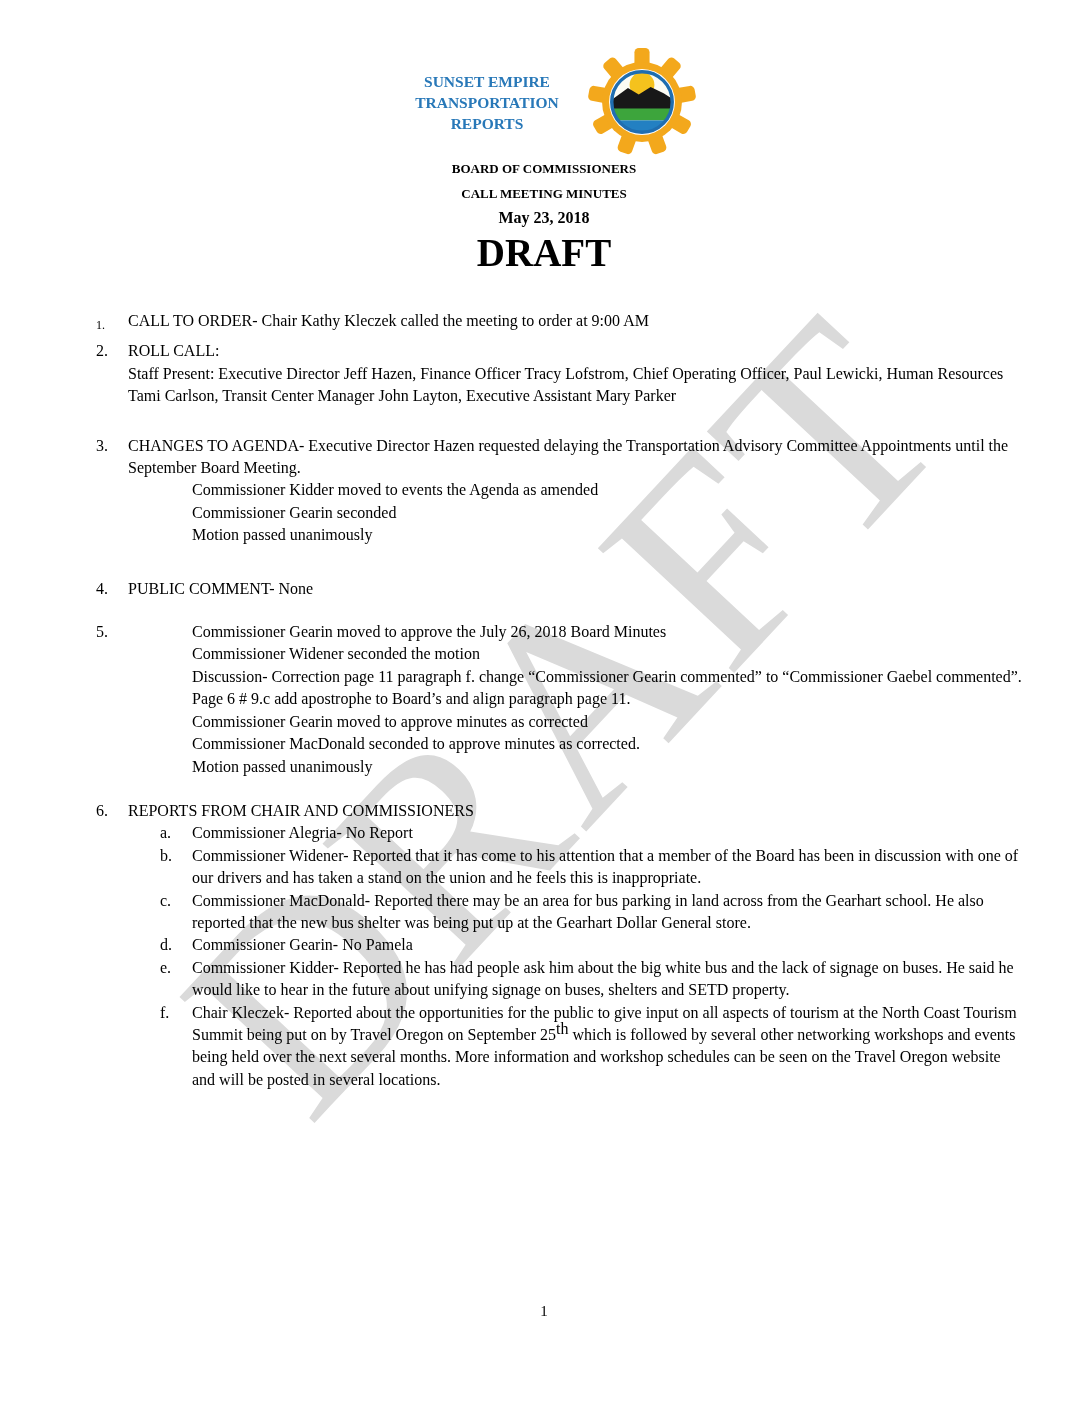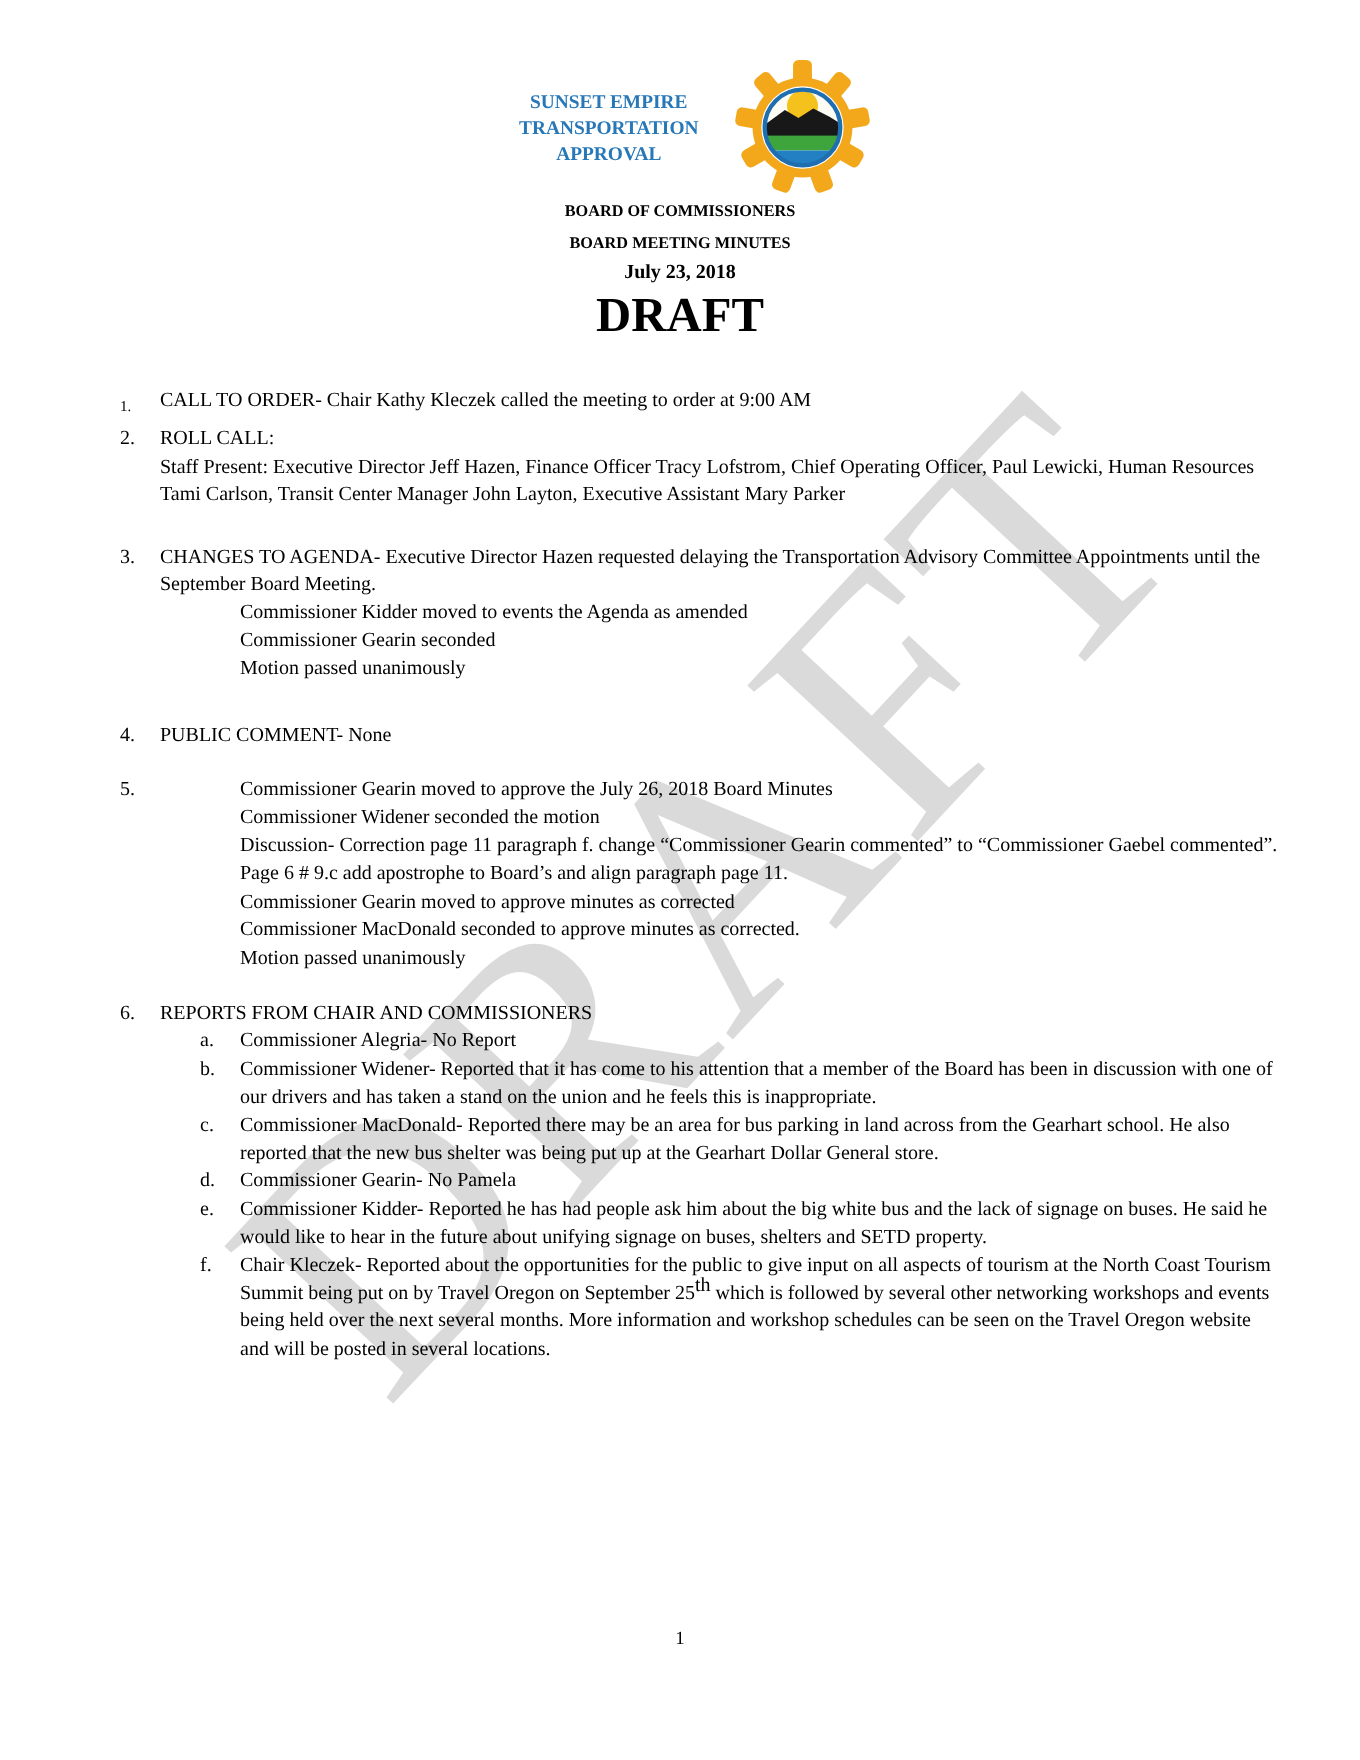--- a/index.html
+++ b/index.html
@@ -72,7 +72,7 @@
         <div class="org-name">
           <div>SUNSET EMPIRE</div>
           <div>TRANSPORTATION</div>
-          <div>APPROVAL</div>
+          <div>REPORTS</div>
         </div>
         <div class="gear-wrap">
           <svg viewBox="0 0 100 100" width="108" height="108" aria-hidden="true">

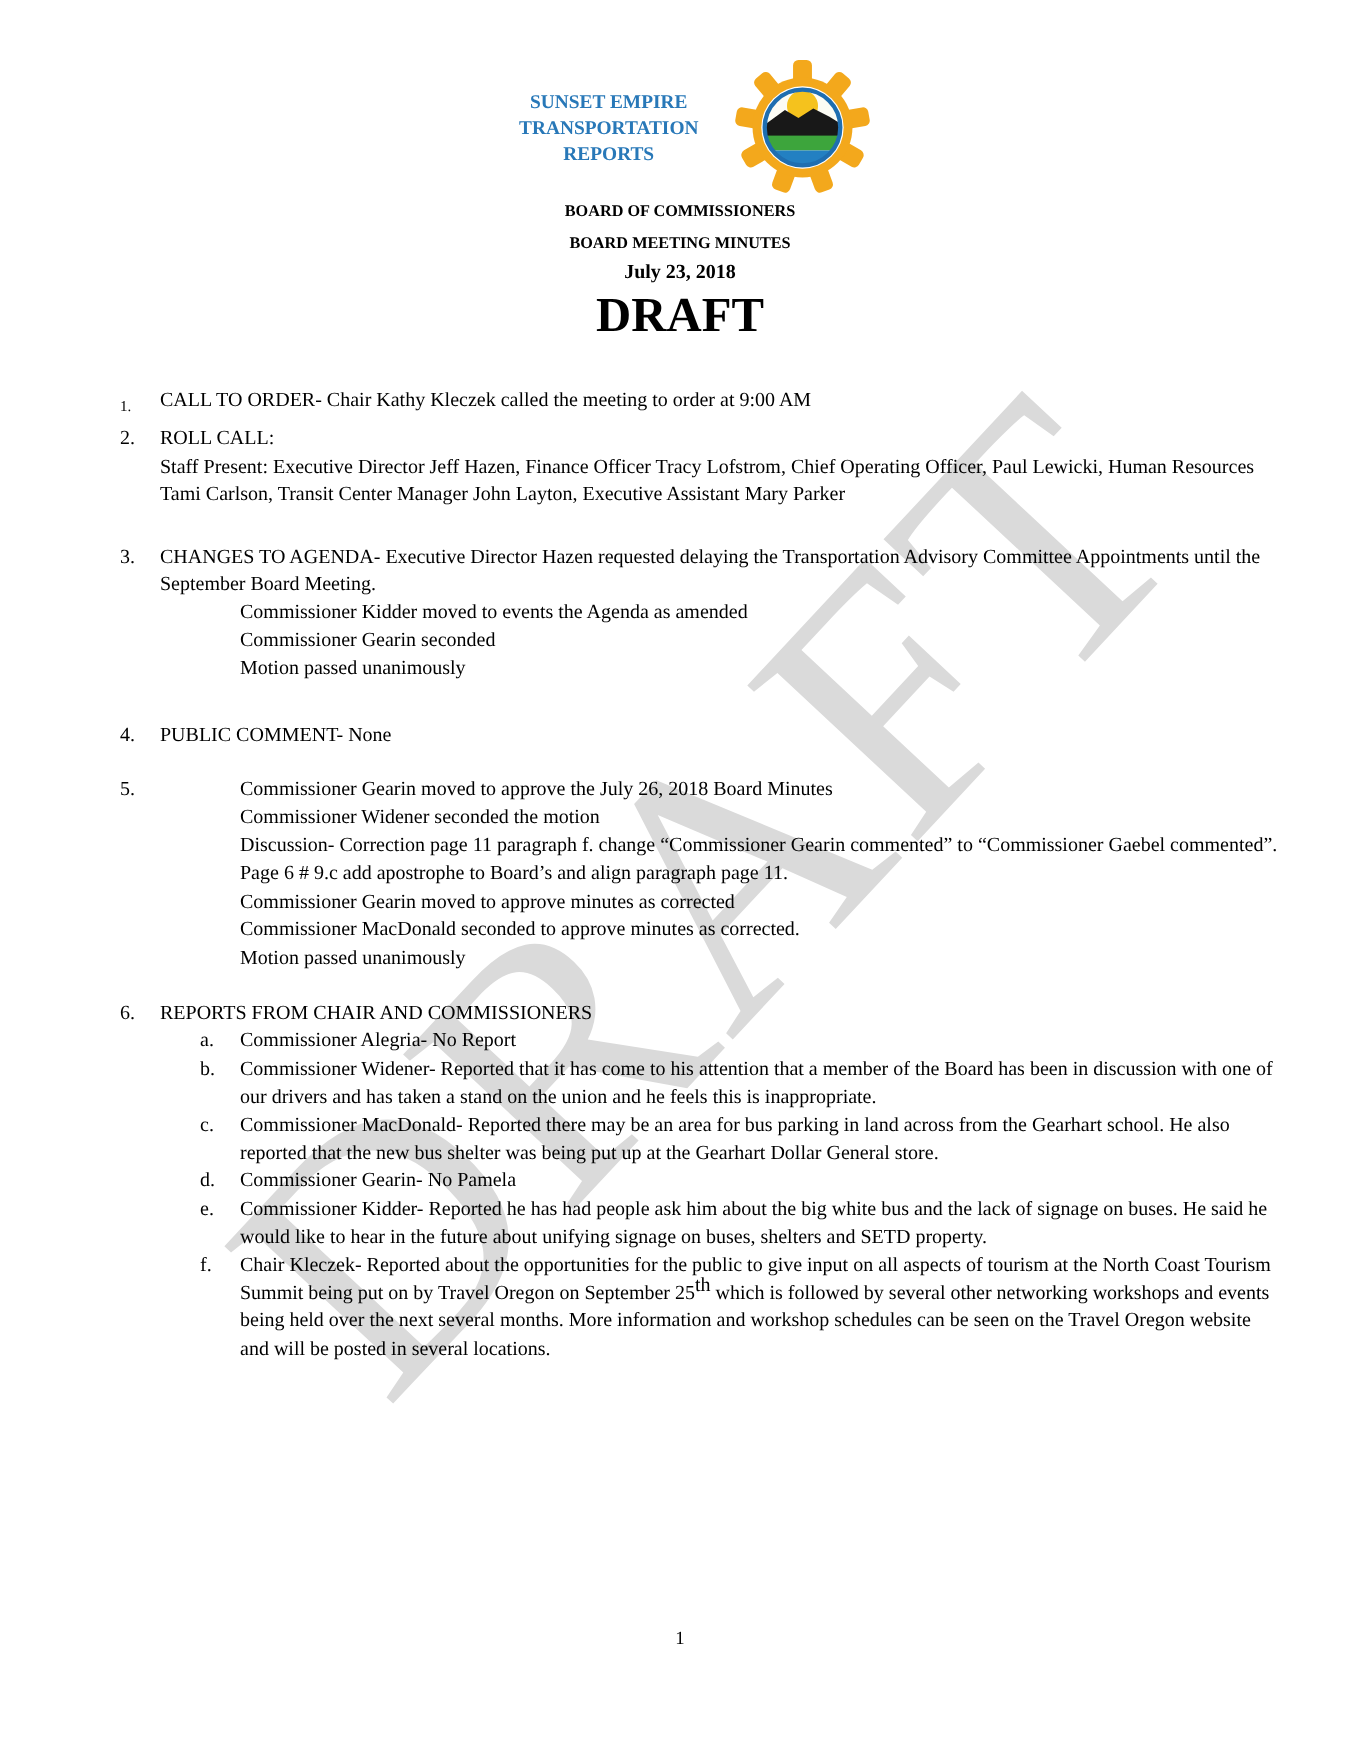--- a/index.html
+++ b/index.html
@@ -106,7 +106,7 @@
         </div>
       </div>
       <div class="doc-title">BOARD OF COMMISSIONERS</div>
-      <div class="doc-title">BOARD MEETING MINUTES</div>
+      <div class="doc-title">CALL MEETING MINUTES</div>
       <div class="doc-date">July 23, 2018</div>
       <div class="draft-heading">DRAFT</div>
     </header>

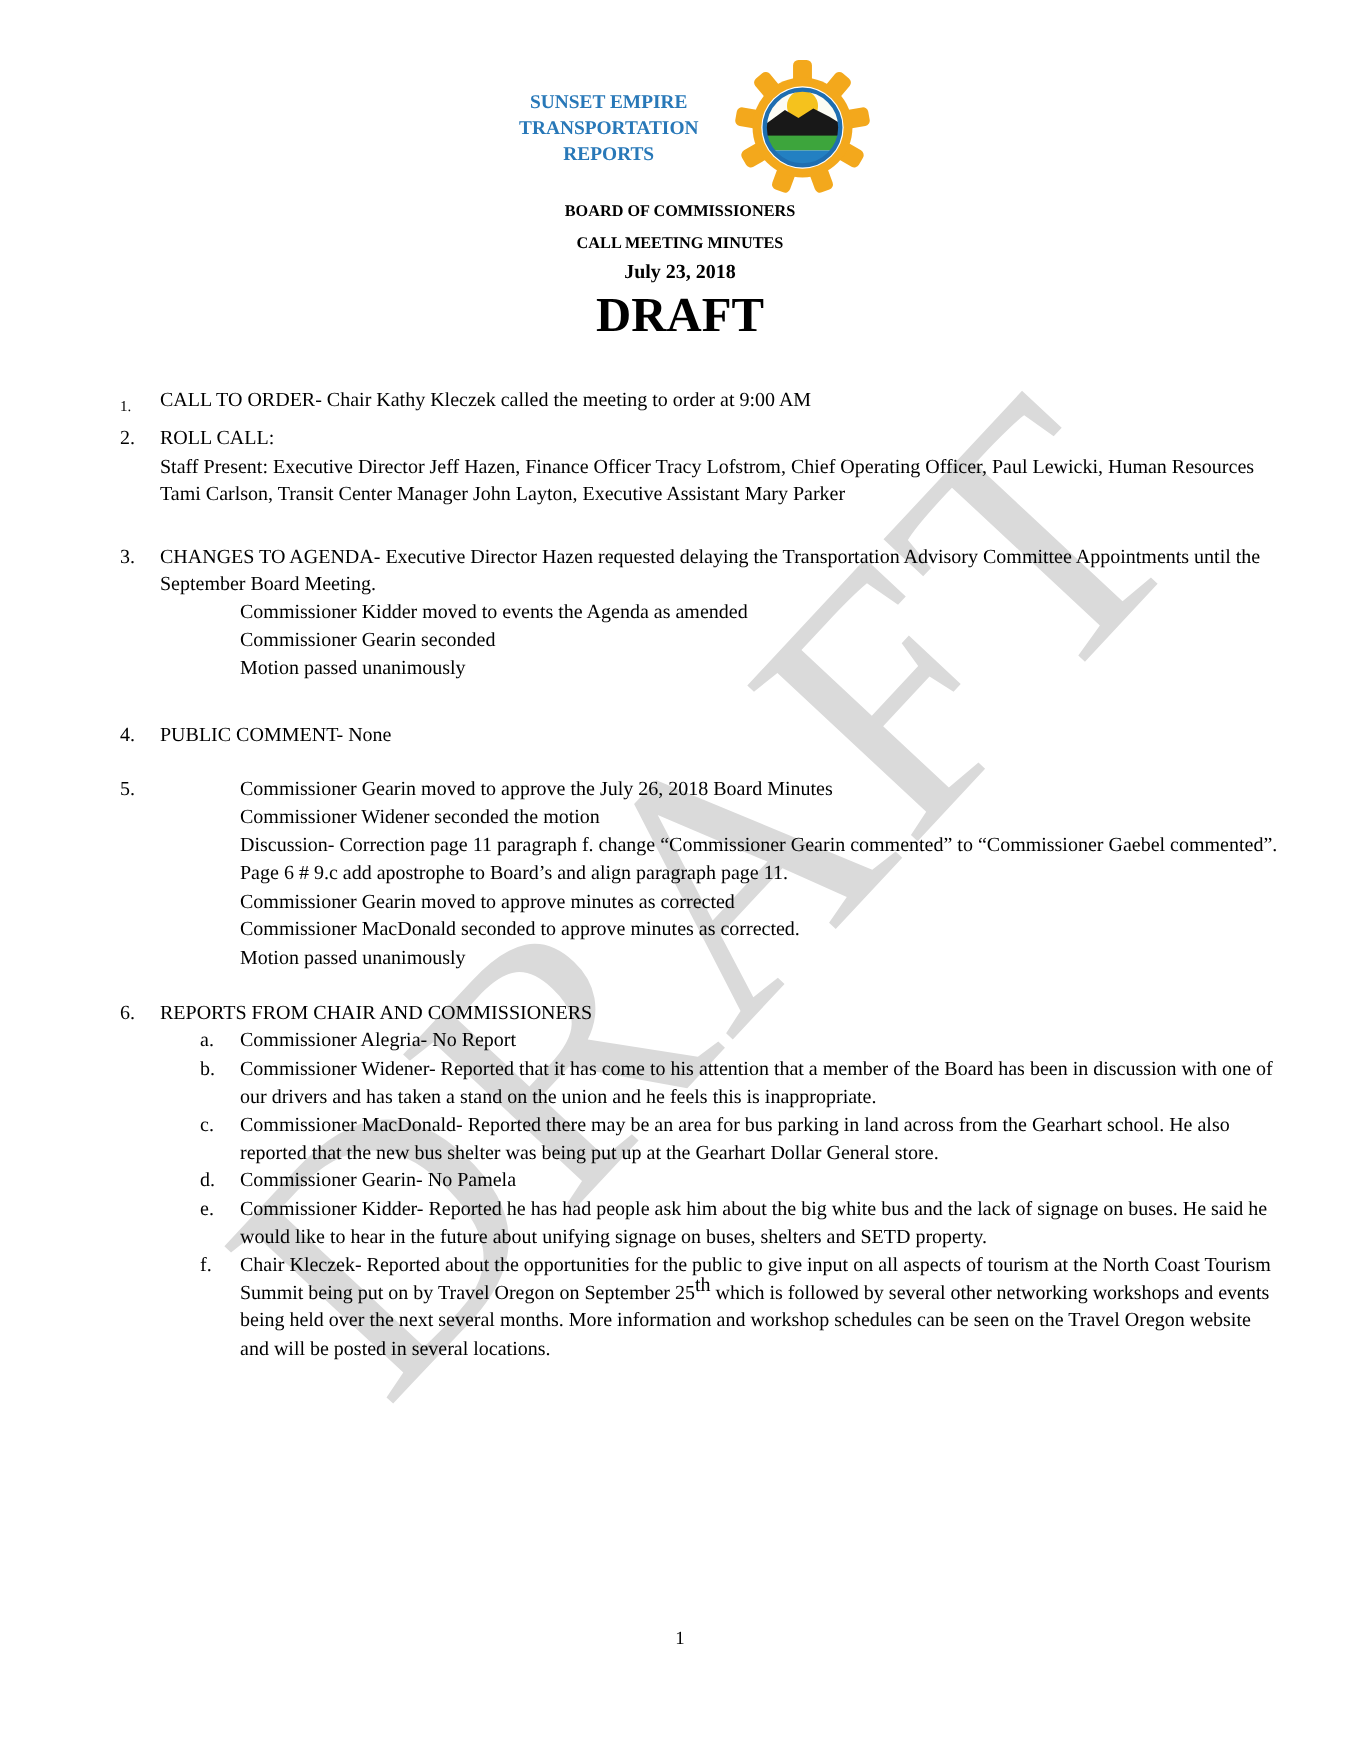--- a/index.html
+++ b/index.html
@@ -107,7 +107,7 @@
       </div>
       <div class="doc-title">BOARD OF COMMISSIONERS</div>
       <div class="doc-title">CALL MEETING MINUTES</div>
-      <div class="doc-date">July 23, 2018</div>
+      <div class="doc-date">May 23, 2018</div>
       <div class="draft-heading">DRAFT</div>
     </header>
 

